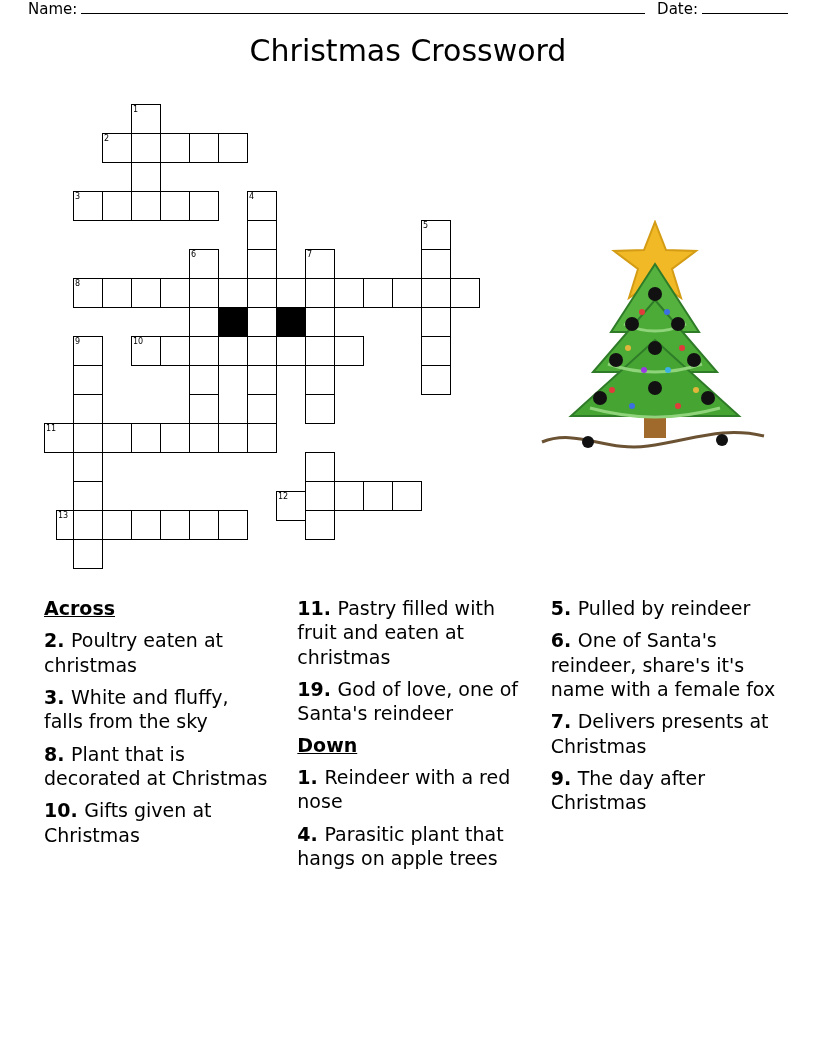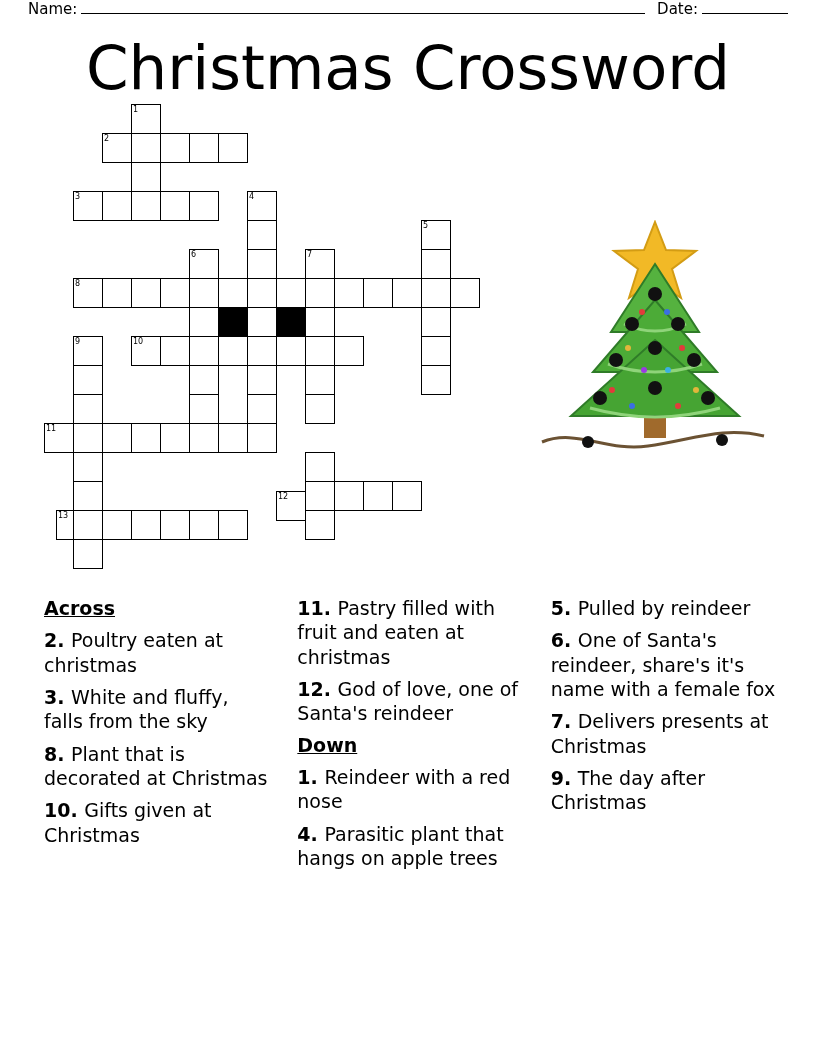--- a/index.html
+++ b/index.html
@@ -49,7 +49,7 @@
     left: 0;
     width: 816px;
     text-align: center;
-    font-size: 61px;
+    font-size: 30px;
     font-weight: normal;
     letter-spacing: 0px;
     line-height: 1.1;

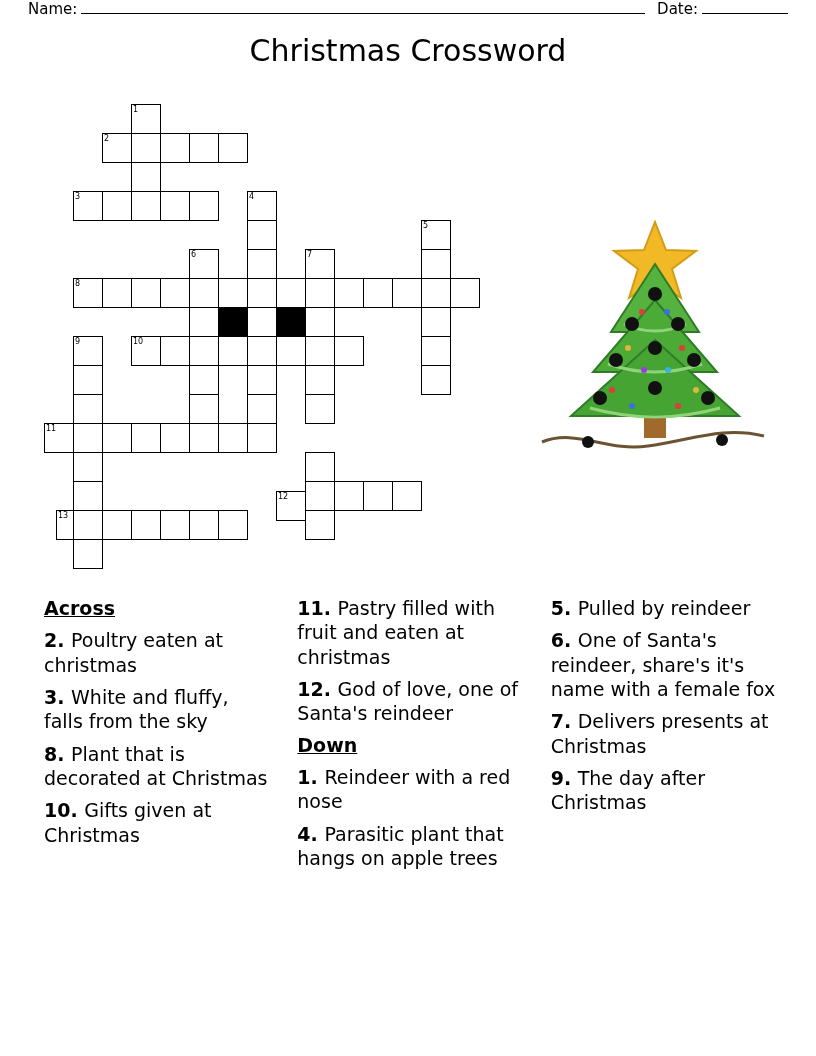--- a/index.html
+++ b/index.html
@@ -289,7 +289,7 @@
     <p><span class="n">8. </span><span>Plant that is decorated at Christmas</span></p>
     <p><span class="n">10. </span><span>Gifts given at Christmas</span></p>
     <p><span class="n">11. </span><span>Pastry filled with fruit and eaten at christmas</span></p>
-    <p><span class="n">12. </span><span>God of love, one of Santa's reindeer</span></p>
+    <p><span class="n">19. </span><span>God of love, one of Santa's reindeer</span></p>
     <div class="sec-head">Down</div>
     <p><span class="n">1. </span><span>Reindeer with a red nose</span></p>
     <p><span class="n">4. </span><span>Parasitic plant that hangs on apple trees</span></p>

